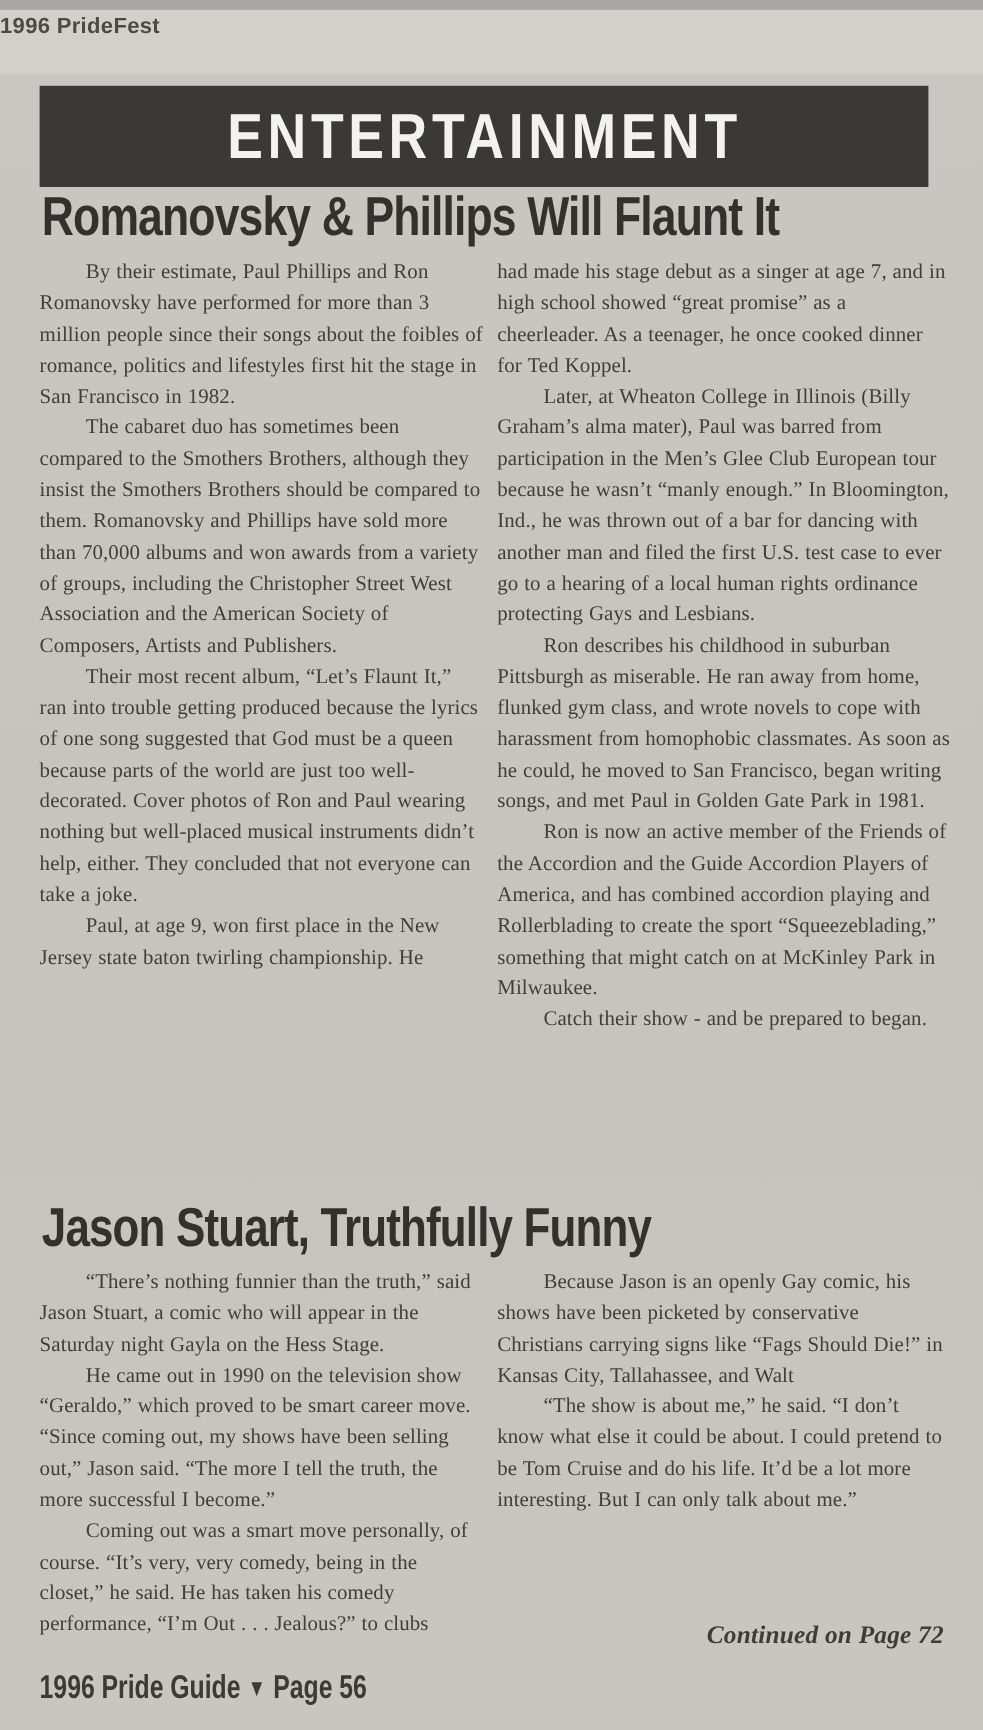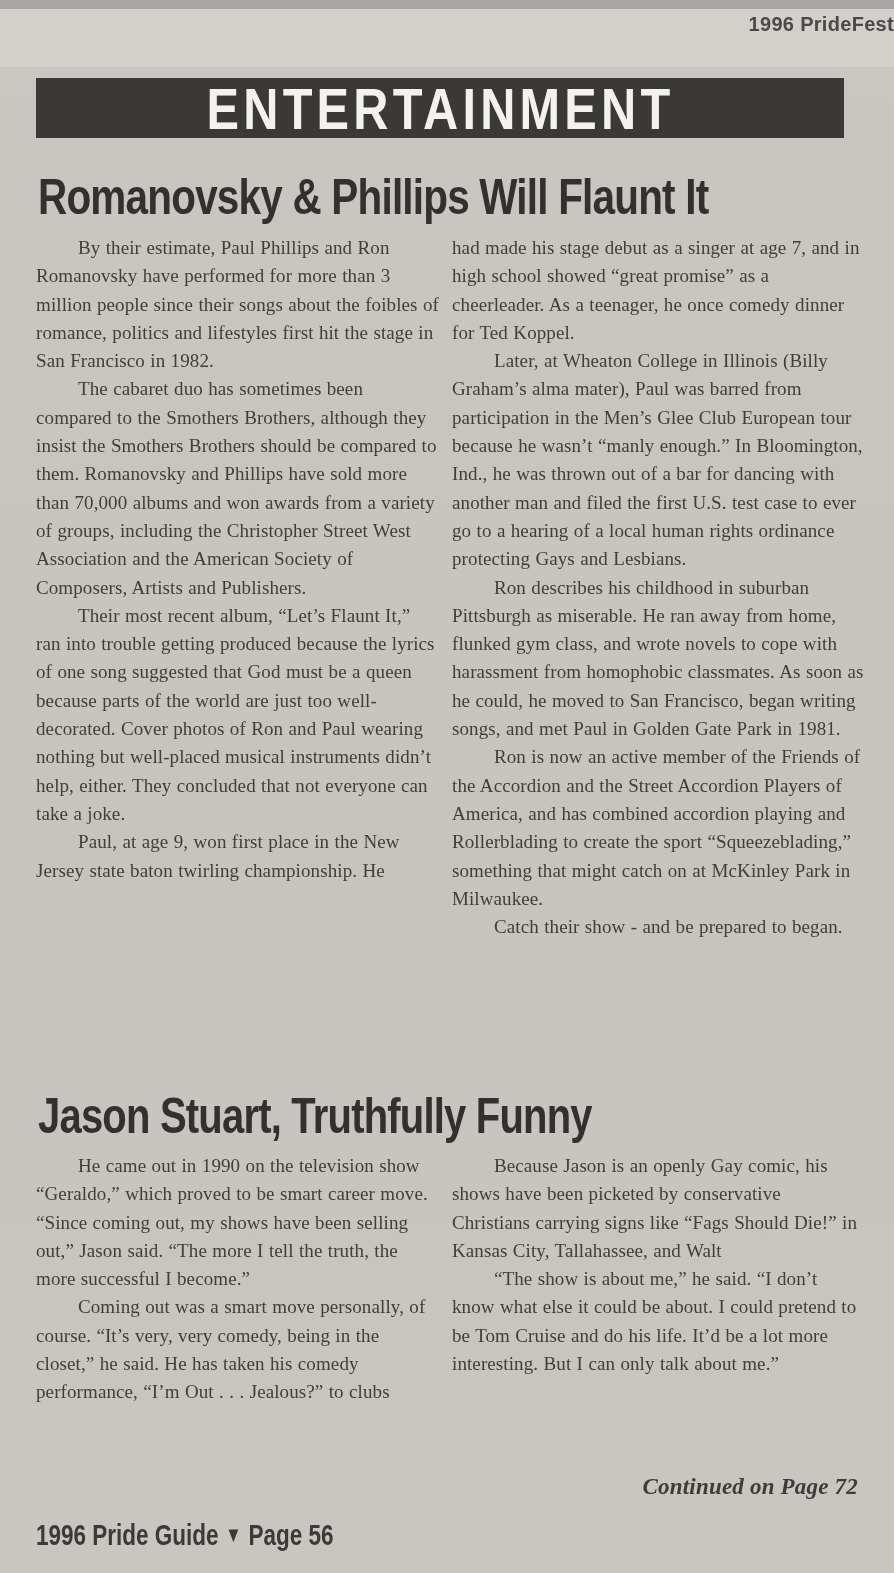--- a/index.html
+++ b/index.html
@@ -12,7 +12,7 @@
   .scan-strip { position:absolute; top:0; left:0; width:100%; height:9px; background:#a9a7a3; }
   .scan-band  { position:absolute; top:9px; left:0; width:100%; height:58px; background:#d3d0cb; }
   .running-head {
-    position:absolute; top:13px; left:0; width:100%; text-align:right;
+    position:absolute; top:13px; left:0; width:100%; text-align:left;
     font-family:"Liberation Sans",sans-serif; font-weight:600; font-size:20px;
     color:#4c4a46; letter-spacing:.3px;
   }

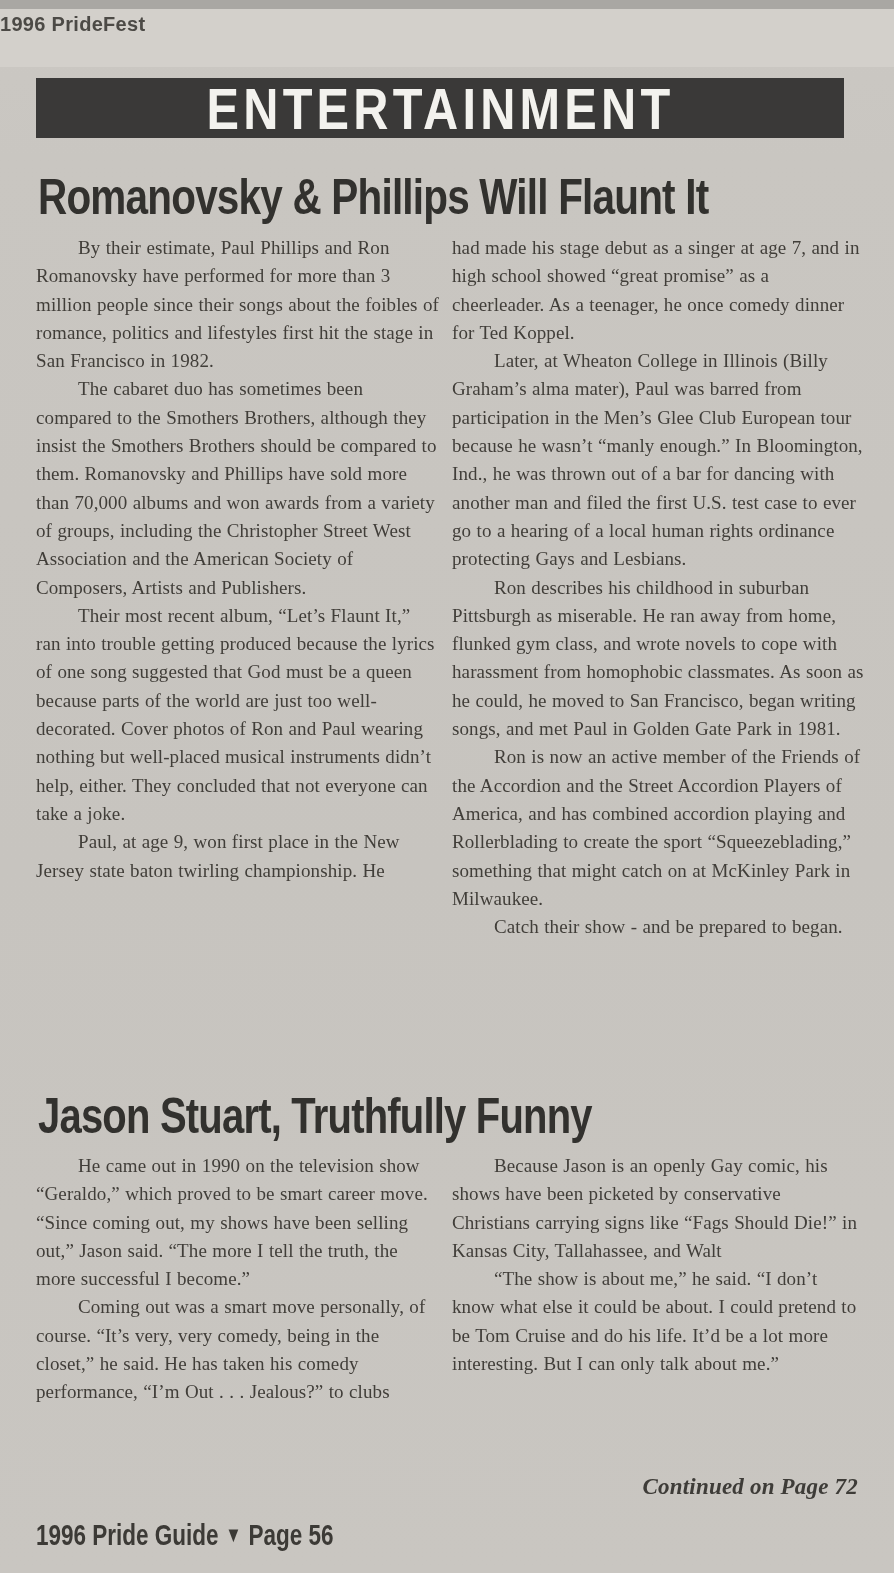--- a/index.html
+++ b/index.html
@@ -17,7 +17,7 @@
     color:#4c4a46; letter-spacing:.3px;
   }
   .banner {
-    position:absolute; left:36px; top:78px; width:808px; height:60px;
+    position:absolute; left:36px; top:78px; width:808px; height:92px;
     background:#3a3938; display:flex; align-items:center; justify-content:center;
   }
   .banner-label {

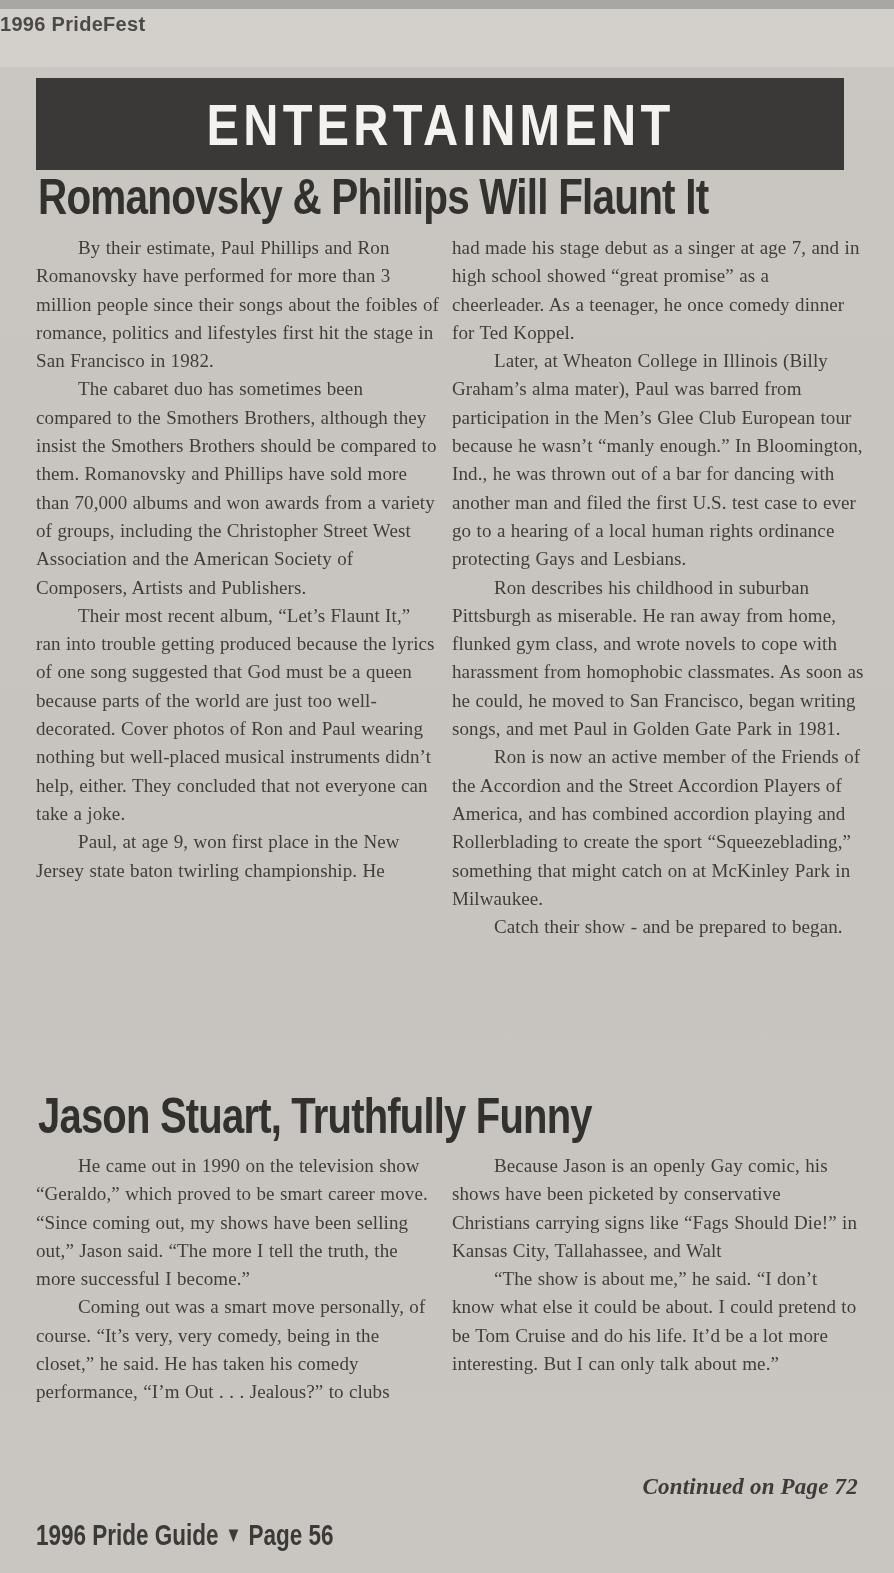--- a/index.html
+++ b/index.html
@@ -78,7 +78,7 @@
     <p>Paul, at age 9, won first place in the New Jersey state baton twirling championship. He</p>
   </div>
   <div class="col right">
-    <p class="cont">had made his stage debut as a singer at age 7, and in high school showed “great promise” as a cheerleader. As a teenager, he once comedy dinner for Ted Koppel.</p>
+    <p class="cont">had made his stage debut as a singer at age 7, and in high school showed “great promise” as a cheerleader. As a teenager, he once cooked dinner for Ted Koppel.</p>
     <p>Later, at Wheaton College in Illinois (Billy Graham’s alma mater), Paul was barred from participation in the Men’s Glee Club European tour because he wasn’t “manly enough.” In Bloomington, Ind., he was thrown out of a bar for dancing with another man and filed the first U.S. test case to ever go to a hearing of a local human rights ordinance protecting Gays and Lesbians.</p>
     <p>Ron describes his childhood in suburban Pittsburgh as miserable. He ran away from home, flunked gym class, and wrote novels to cope with harassment from homophobic classmates. As soon as he could, he moved to San Francisco, began writing songs, and met Paul in Golden Gate Park in 1981.</p>
     <p>Ron is now an active member of the Friends of the Accordion and the Street Accordion Players of America, and has combined accordion playing and Rollerblading to create the sport “Squeezeblading,” something that might catch on at McKinley Park in Milwaukee.</p>

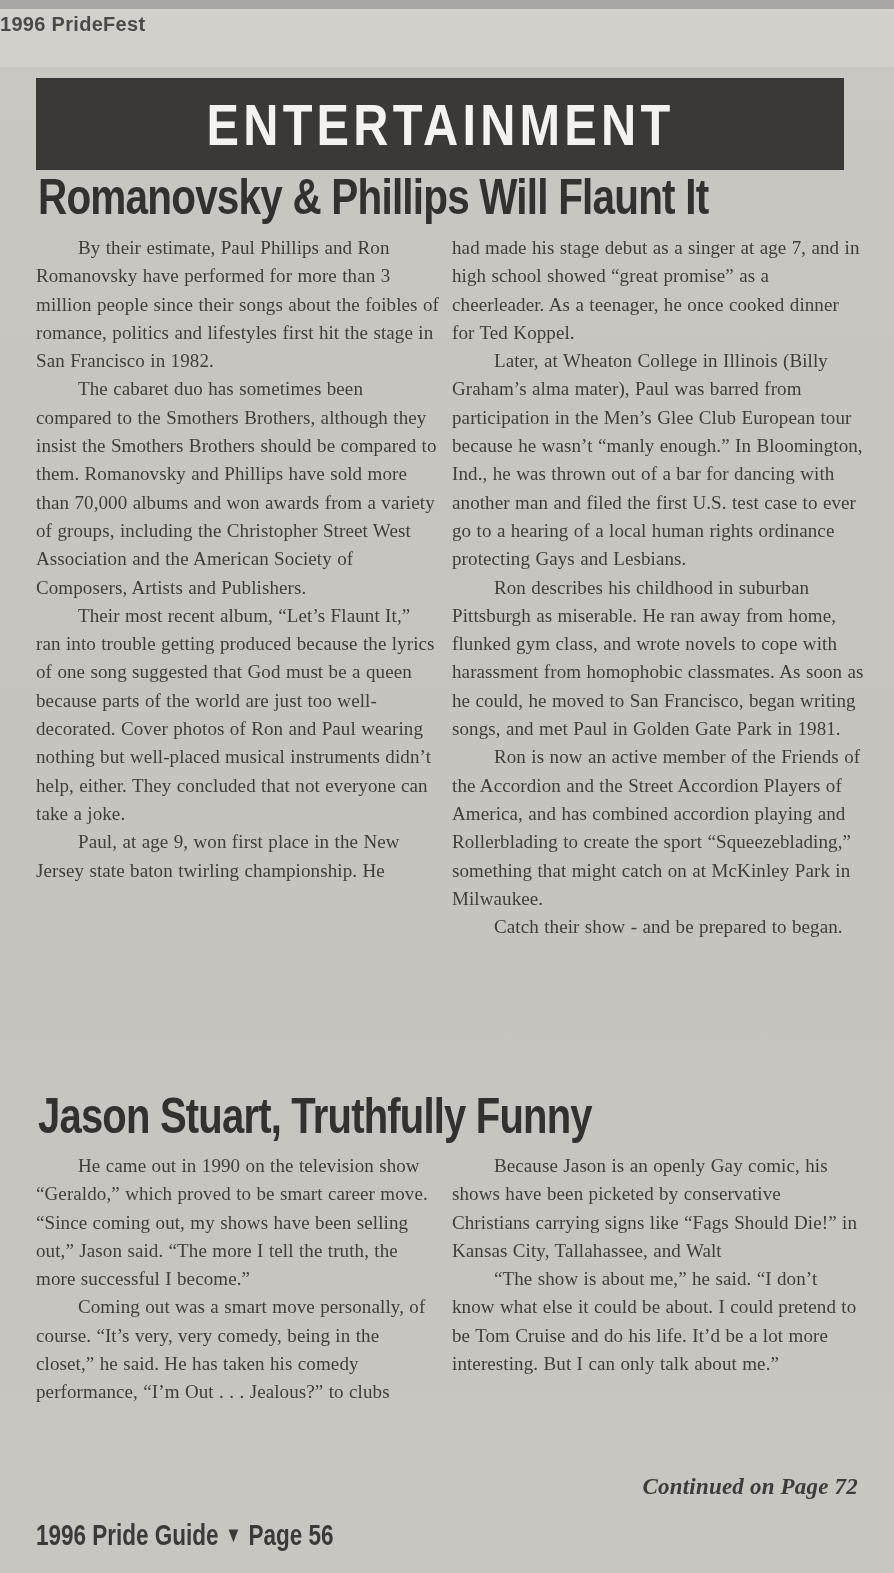--- a/index.html
+++ b/index.html
@@ -81,7 +81,7 @@
     <p class="cont">had made his stage debut as a singer at age 7, and in high school showed “great promise” as a cheerleader. As a teenager, he once cooked dinner for Ted Koppel.</p>
     <p>Later, at Wheaton College in Illinois (Billy Graham’s alma mater), Paul was barred from participation in the Men’s Glee Club European tour because he wasn’t “manly enough.” In Bloomington, Ind., he was thrown out of a bar for dancing with another man and filed the first U.S. test case to ever go to a hearing of a local human rights ordinance protecting Gays and Lesbians.</p>
     <p>Ron describes his childhood in suburban Pittsburgh as miserable. He ran away from home, flunked gym class, and wrote novels to cope with harassment from homophobic classmates. As soon as he could, he moved to San Francisco, began writing songs, and met Paul in Golden Gate Park in 1981.</p>
-    <p>Ron is now an active member of the Friends of the Accordion and the Street Accordion Players of America, and has combined accordion playing and Rollerblading to create the sport “Squeezeblading,” something that might catch on at McKinley Park in Milwaukee.</p>
+    <p>Ron is now an active member of the Friends of the Accordion and the Guide Accordion Players of America, and has combined accordion playing and Rollerblading to create the sport “Squeezeblading,” something that might catch on at McKinley Park in Milwaukee.</p>
     <p>Catch their show - and be prepared to began.</p>
   </div>
 </div>

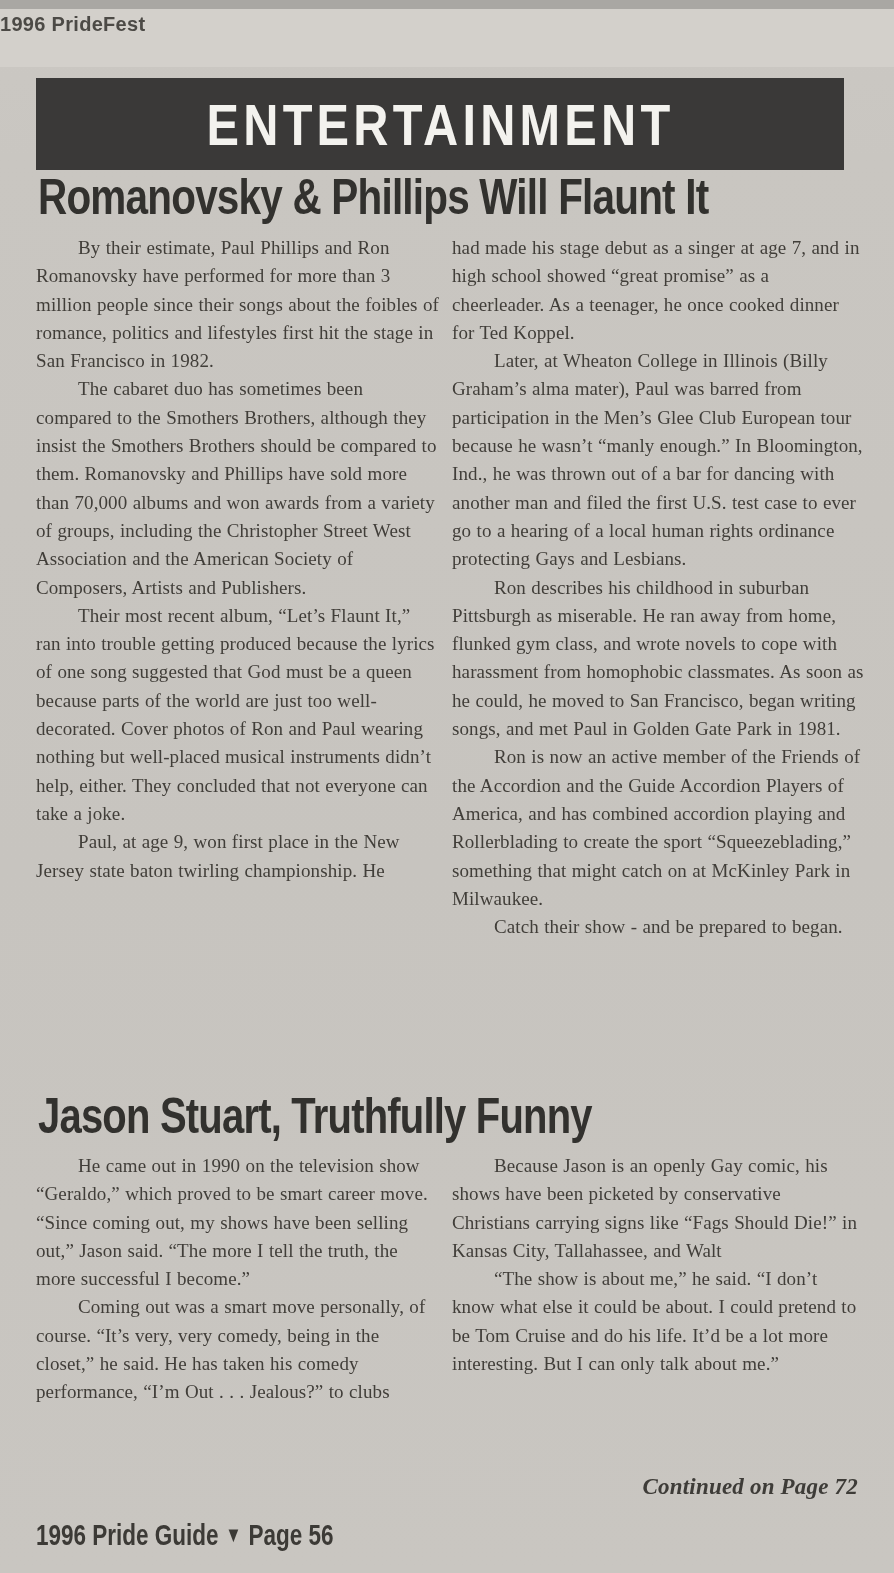--- a/index.html
+++ b/index.html
@@ -90,6 +90,7 @@
 
 <div class="cols cols2">
   <div class="col">
+    <p>“There’s nothing funnier than the truth,” said Jason Stuart, a comic who will appear in the Saturday night Gayla on the Hess Stage.</p>
     <p>He came out in 1990 on the television show “Geraldo,” which proved to be smart career move. “Since coming out, my shows have been selling out,” Jason said. “The more I tell the truth, the more successful I become.”</p>
     <p>Coming out was a smart move personally, of course. “It’s very, very comedy, being in the closet,” he said. He has taken his comedy performance, “I’m Out . . . Jealous?” to clubs</p>
   </div>

